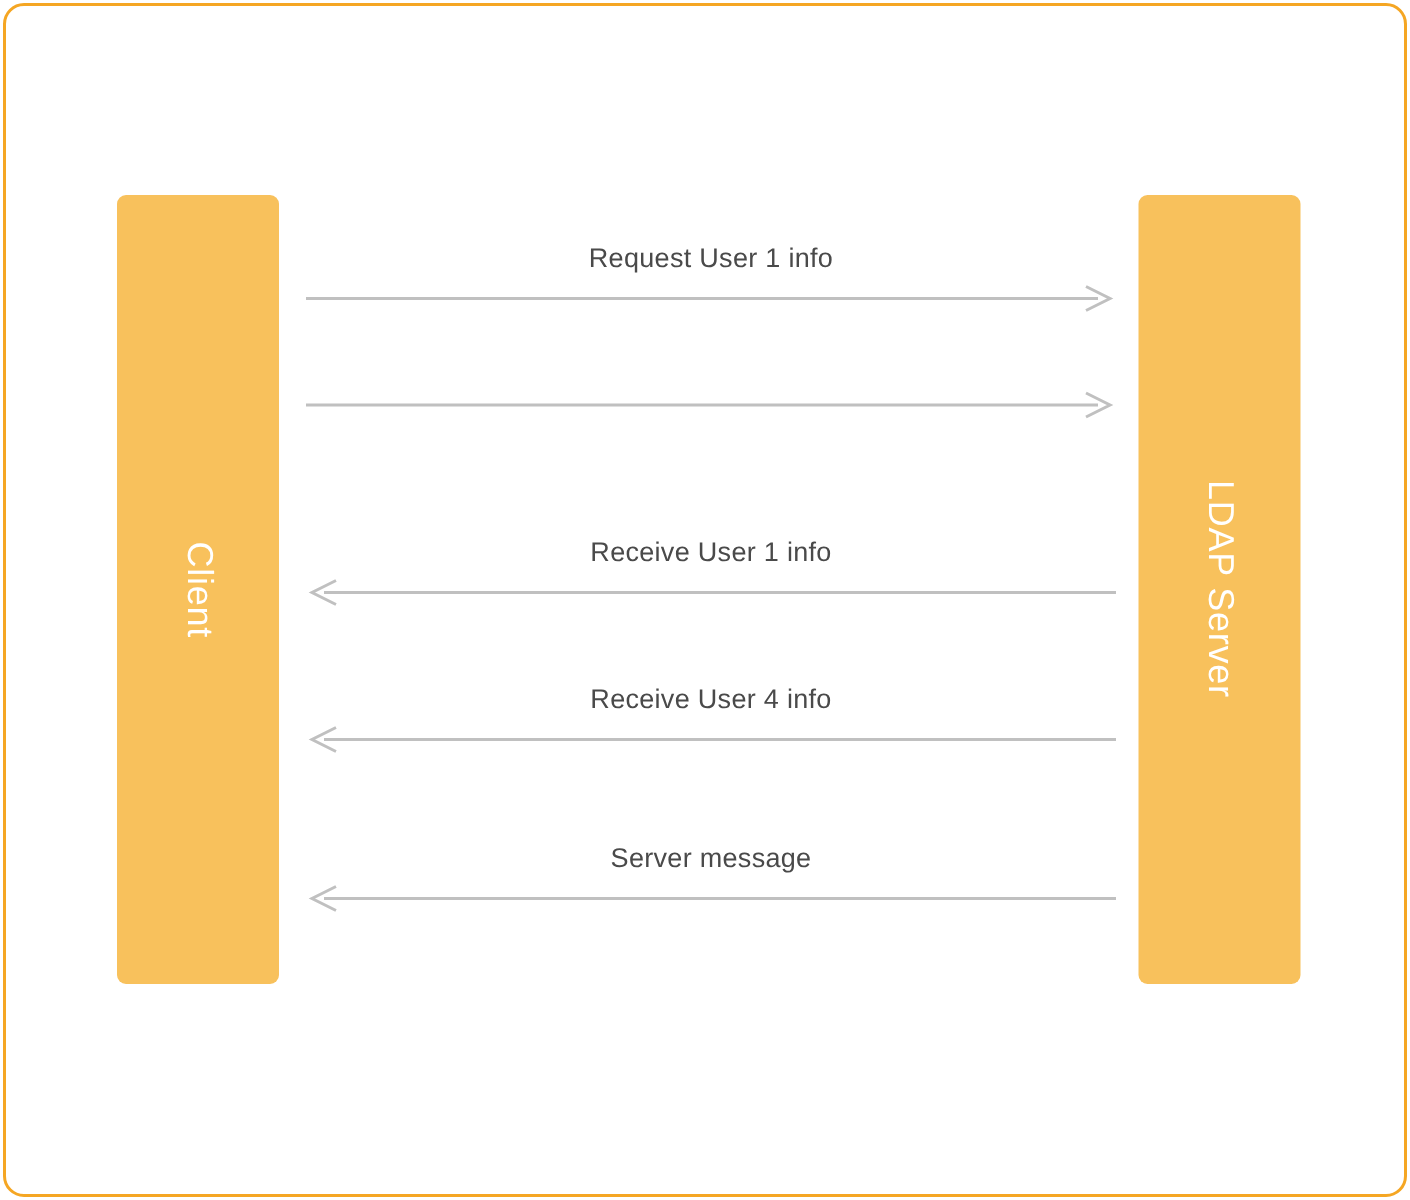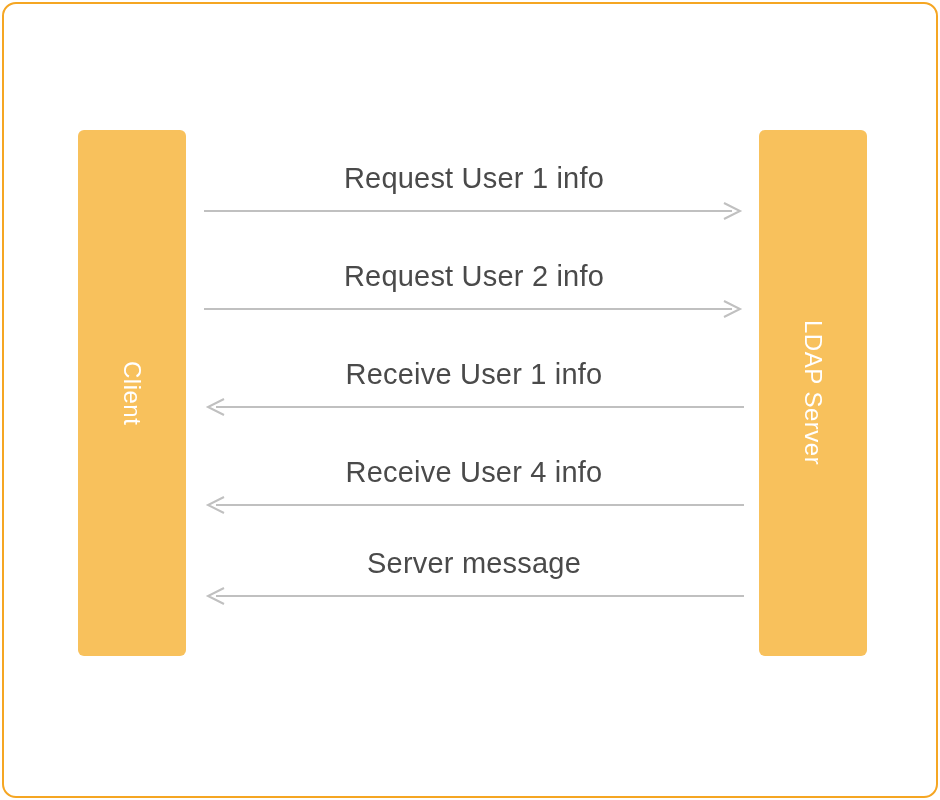--- a/index.html
+++ b/index.html
@@ -55,7 +55,7 @@
   }
   .arrow-label {
     color: #4a4a4a;
-    font-size: 29px;
+    font-size: 18px;
     font-weight: 300;
     text-align: center;
     margin-bottom: 6px;

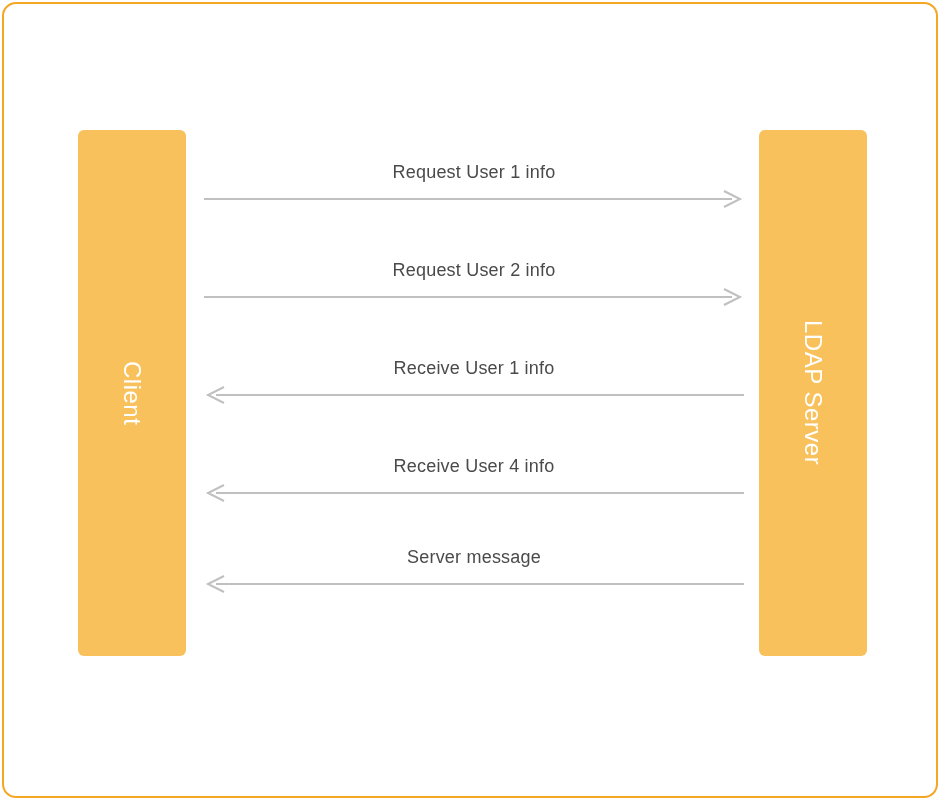--- a/index.html
+++ b/index.html
@@ -94,7 +94,6 @@
   </div>
 
   <div class="arrow-group" style="top:256px">
-    <div class="arrow-label">Request User 2 info</div>
     <svg class="arrow-svg" viewBox="0 0 540 20">
       <line class="arrow-line" x1="0" y1="10" x2="528" y2="10"></line>
       <polyline class="arrow-line" points="520,2 536,10 520,18"></polyline>

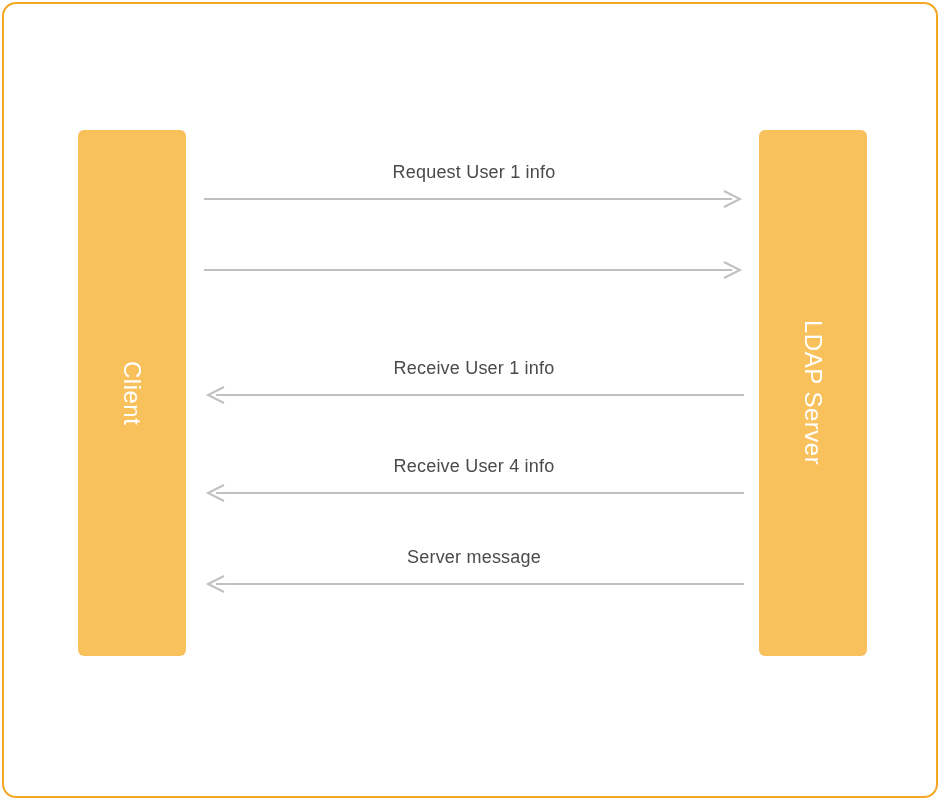--- a/index.html
+++ b/index.html
@@ -116,7 +116,7 @@
     </svg>
   </div>
 
-  <div class="arrow-group" style="top:543px">
+  <div class="arrow-group" style="top:558px">
     <div class="arrow-label">Server message</div>
     <svg class="arrow-svg" viewBox="0 0 540 20">
       <line class="arrow-line" x1="12" y1="10" x2="540" y2="10"></line>

